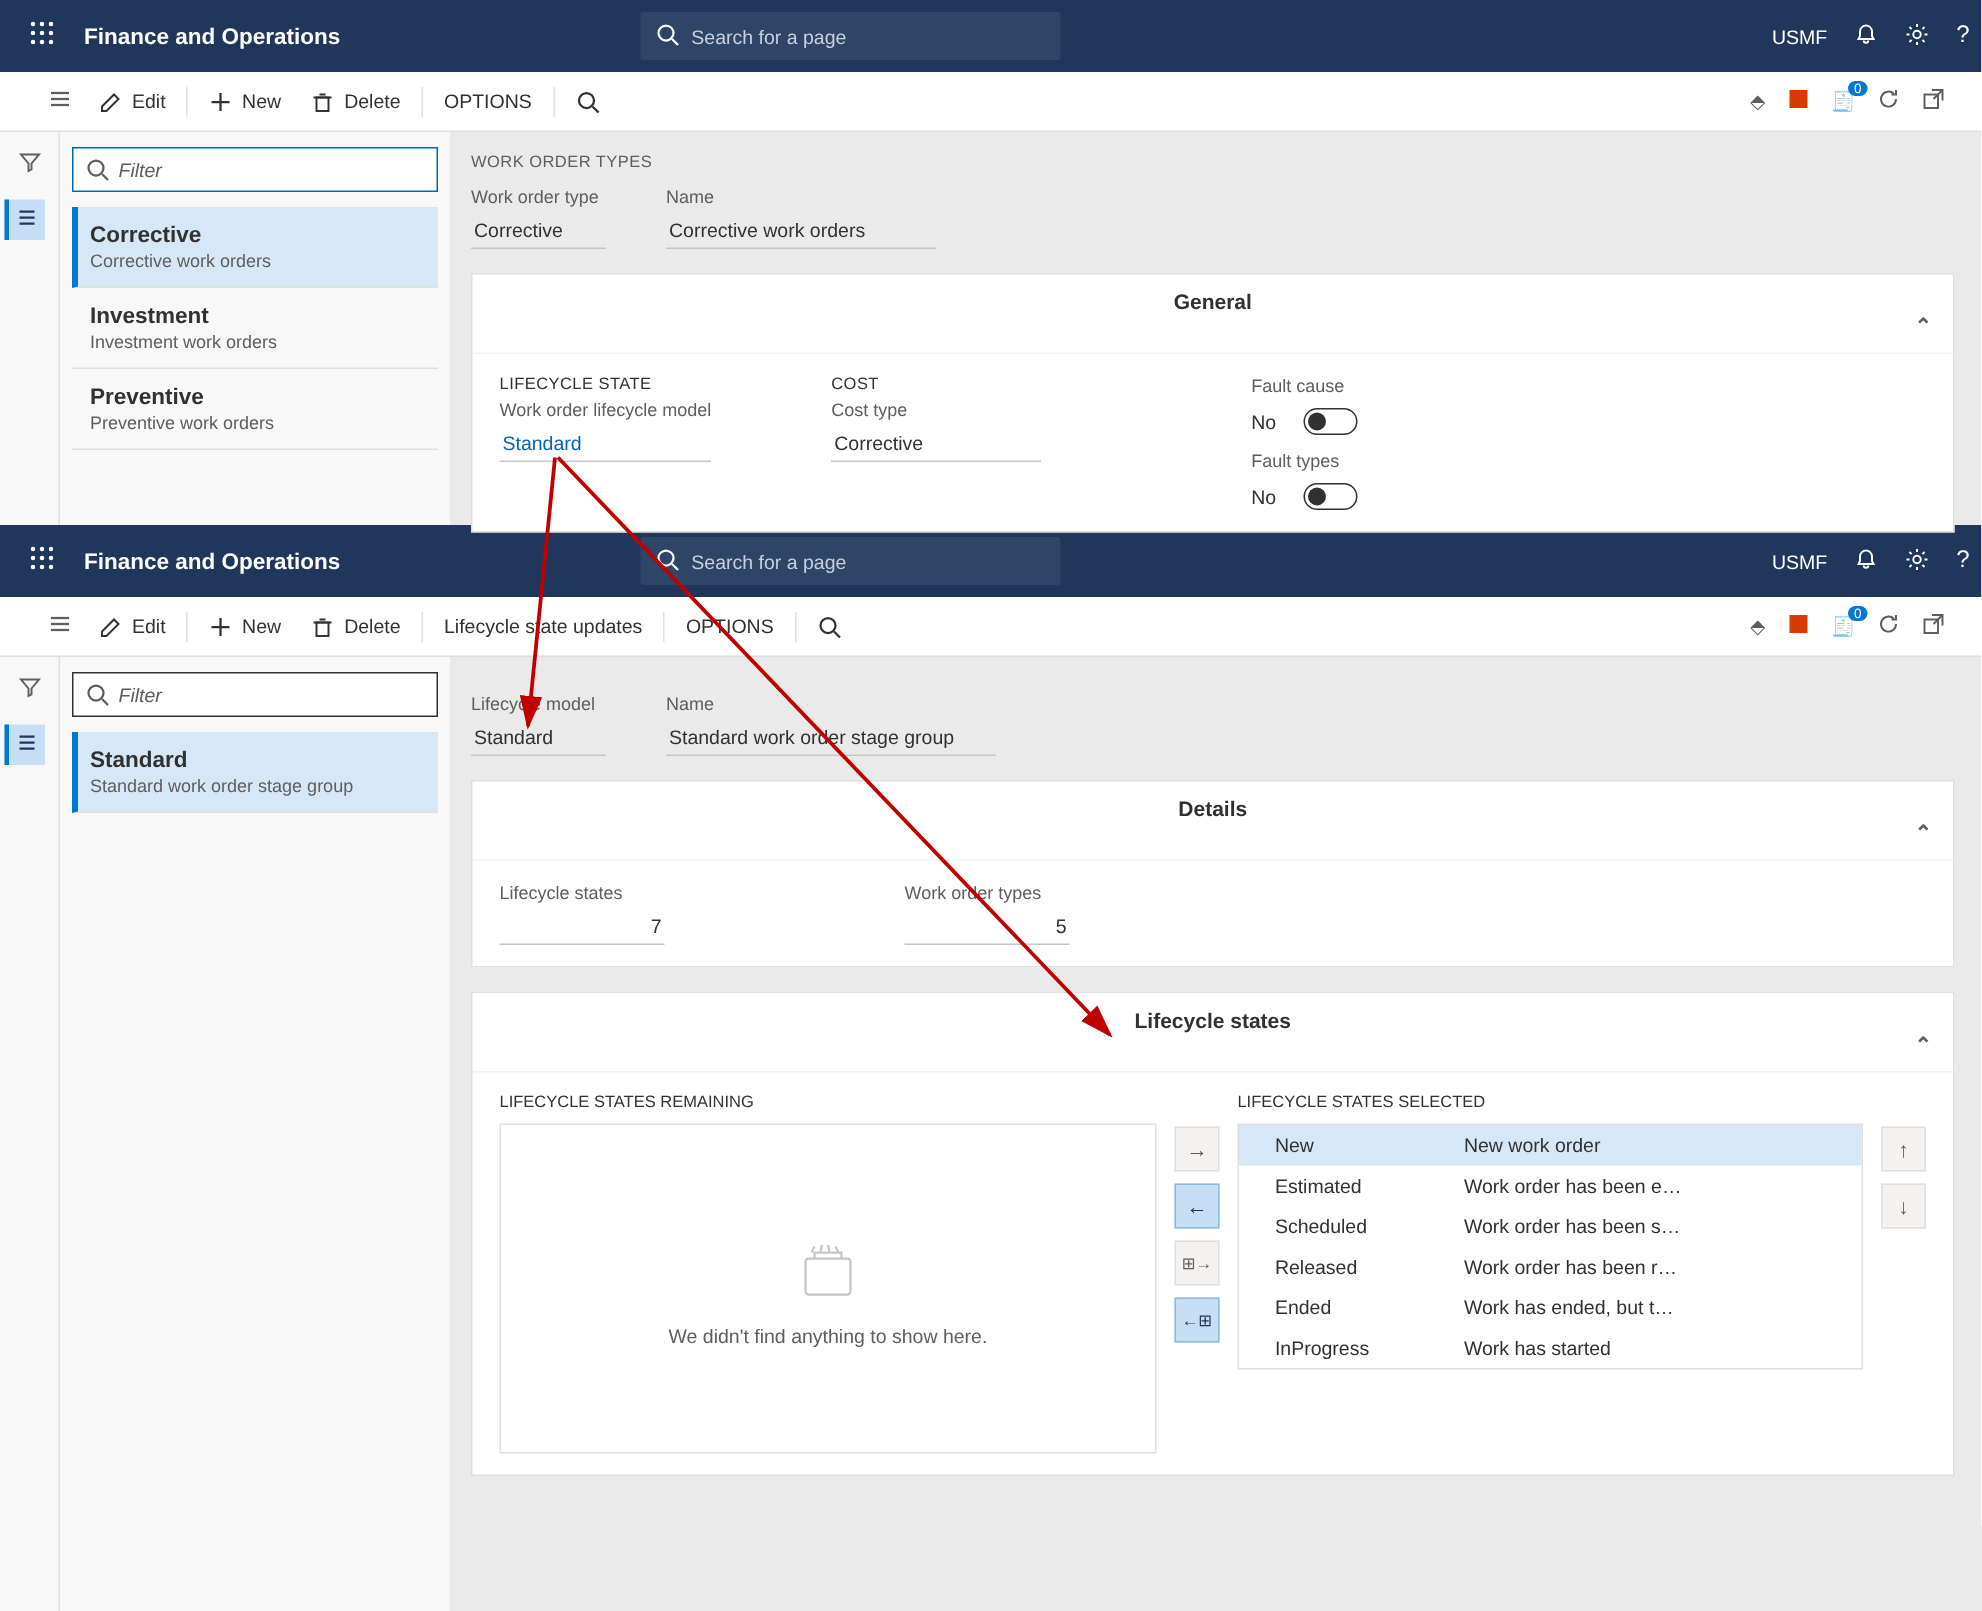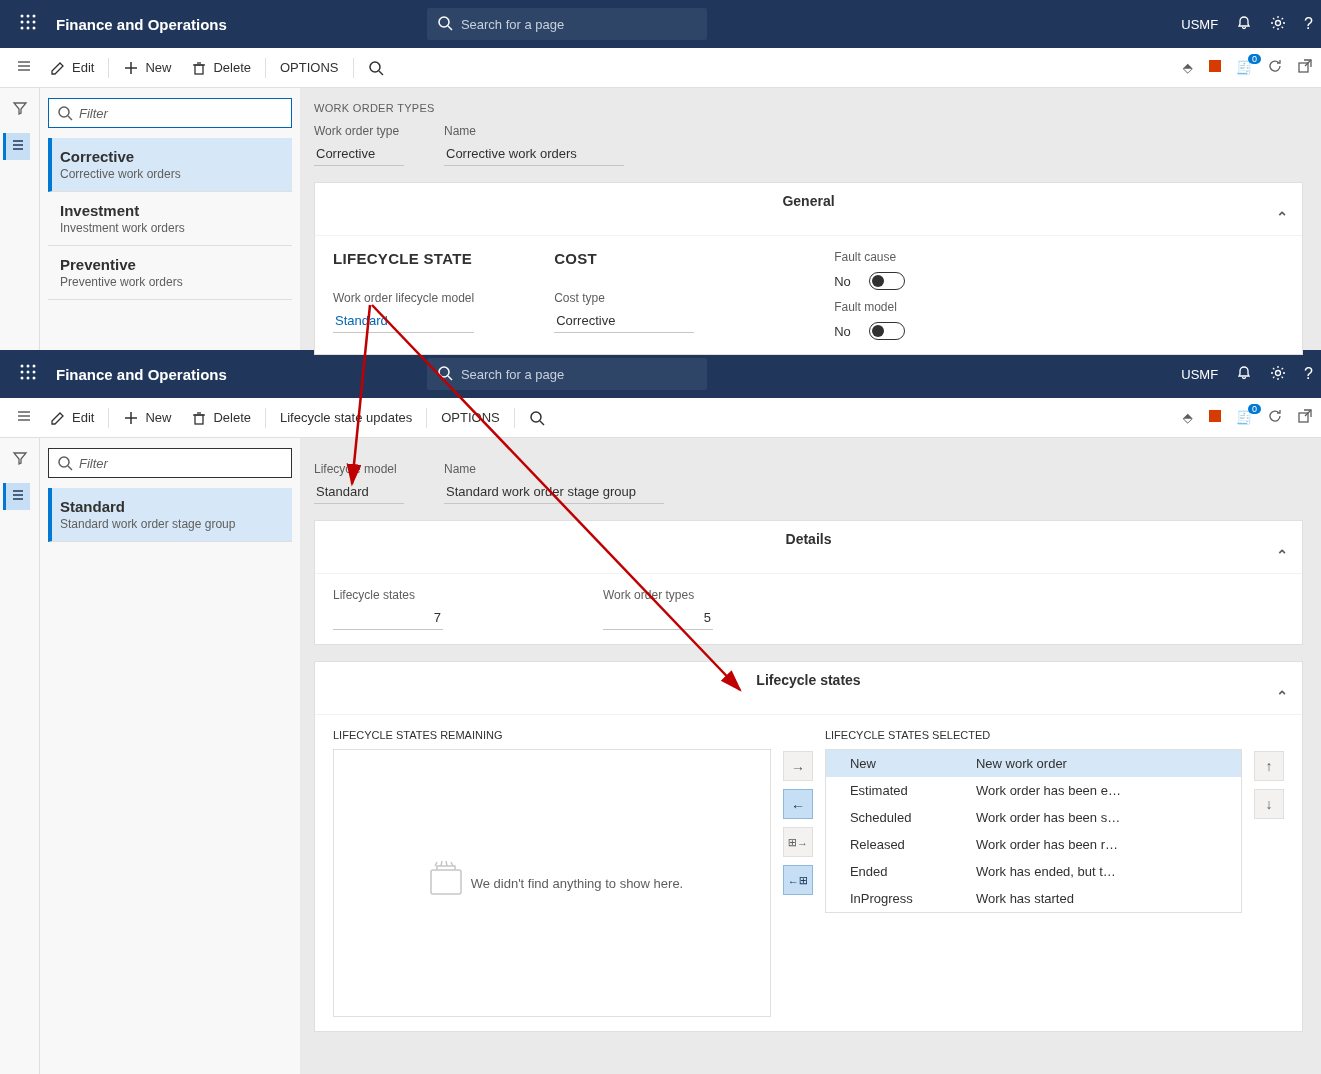--- a/index.html
+++ b/index.html
@@ -16,7 +16,7 @@
   .top-right .legal { font-size: 13px; }
 
   
-  .actionbar { height: 40px; display: flex; align-items: center; border-bottom: 1px solid #e1dfdd; padding: 0 8px; background: #fff; }
+  .actionbar { height: 40px; display: flex; align-items: center; border-bottom: 1px solid #e1dfdd; padding: 0 24px; background: #fff; }
   .hamburger { width: 32px; text-align: center; color: #605e5c; }
   .action { display: flex; align-items: center; gap: 6px; padding: 0 10px; height: 32px; cursor: pointer; color: #323130; }
   .vsep { width: 1px; height: 20px; background: #e1dfdd; margin: 0 4px; }

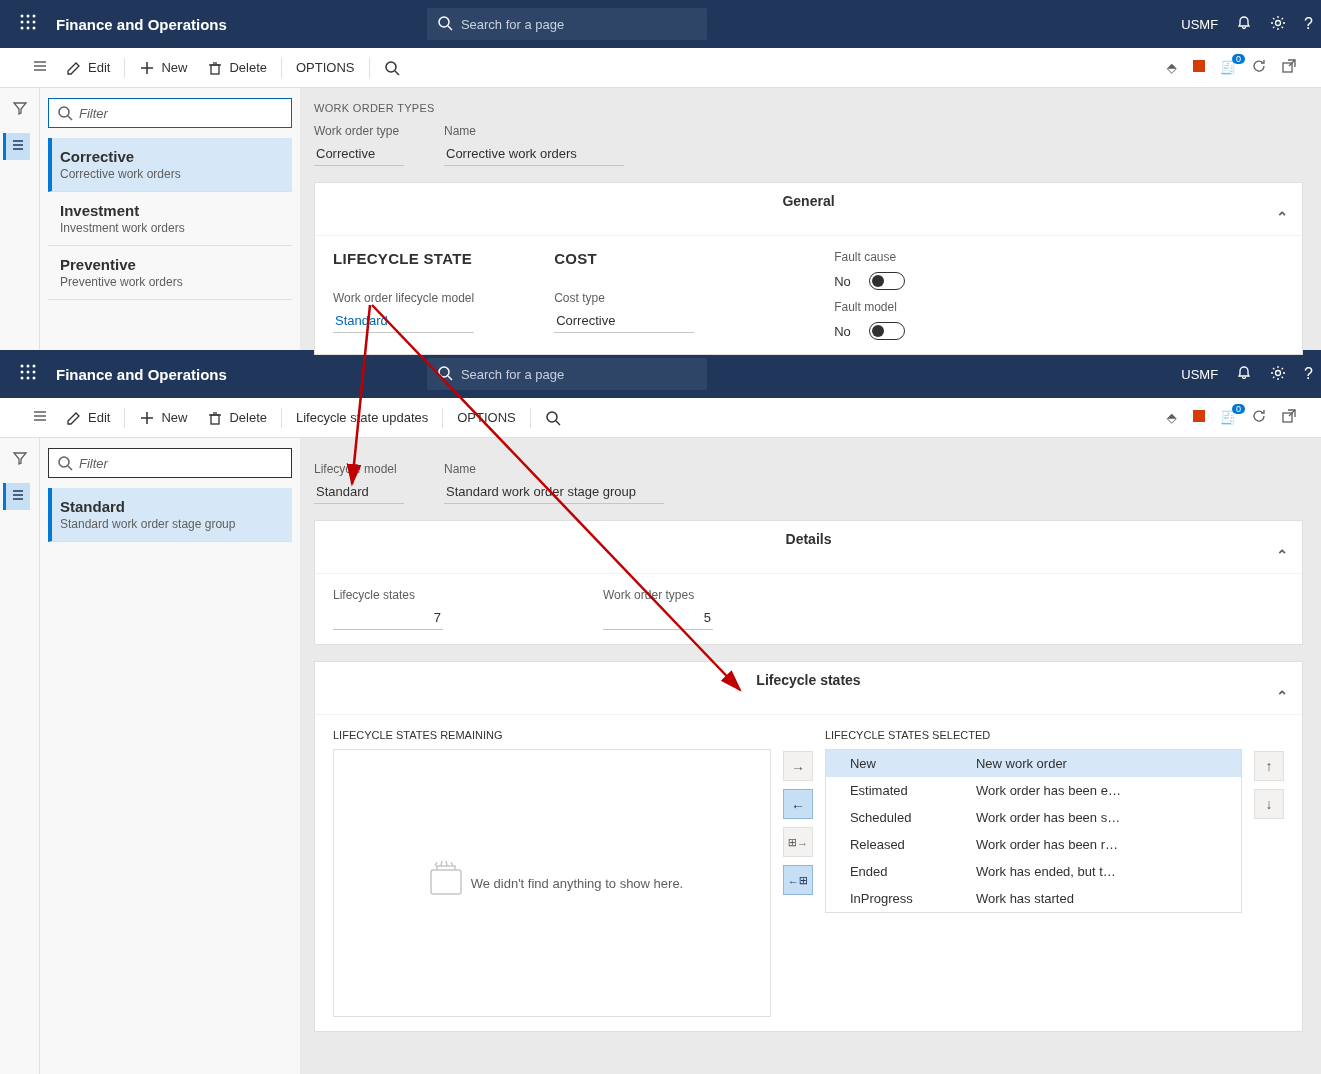--- a/index.html
+++ b/index.html
@@ -50,7 +50,7 @@
   .card-head { display: flex; align-items: center; padding: 10px 14px; font-weight: 600; font-size: 14px; border-bottom: 1px solid #f3f2f1; flex-direction: column; }
   .card-head .chev { margin-left: auto; color: #605e5c; }
   .card-body { padding: 14px 18px; }
-  .sect-label { font-weight: 700; font-size: 15px; letter-spacing: 0.3px; color: #323130; margin-bottom: 24px; }
+  .sect-label { font-weight: 400; font-size: 11px; letter-spacing: 0.3px; color: #323130; margin-bottom: 4px; }
   .cols3 { display: flex; gap: 80px; }
   .toggle { display:inline-flex; align-items:center; background:#fff; border:1px solid #323130; border-radius: 10px; width: 36px; height: 18px; position: relative; margin-left: 10px; }
   .toggle .knob { width: 12px; height: 12px; background: #323130; border-radius: 50%; position: absolute; left: 2px; }

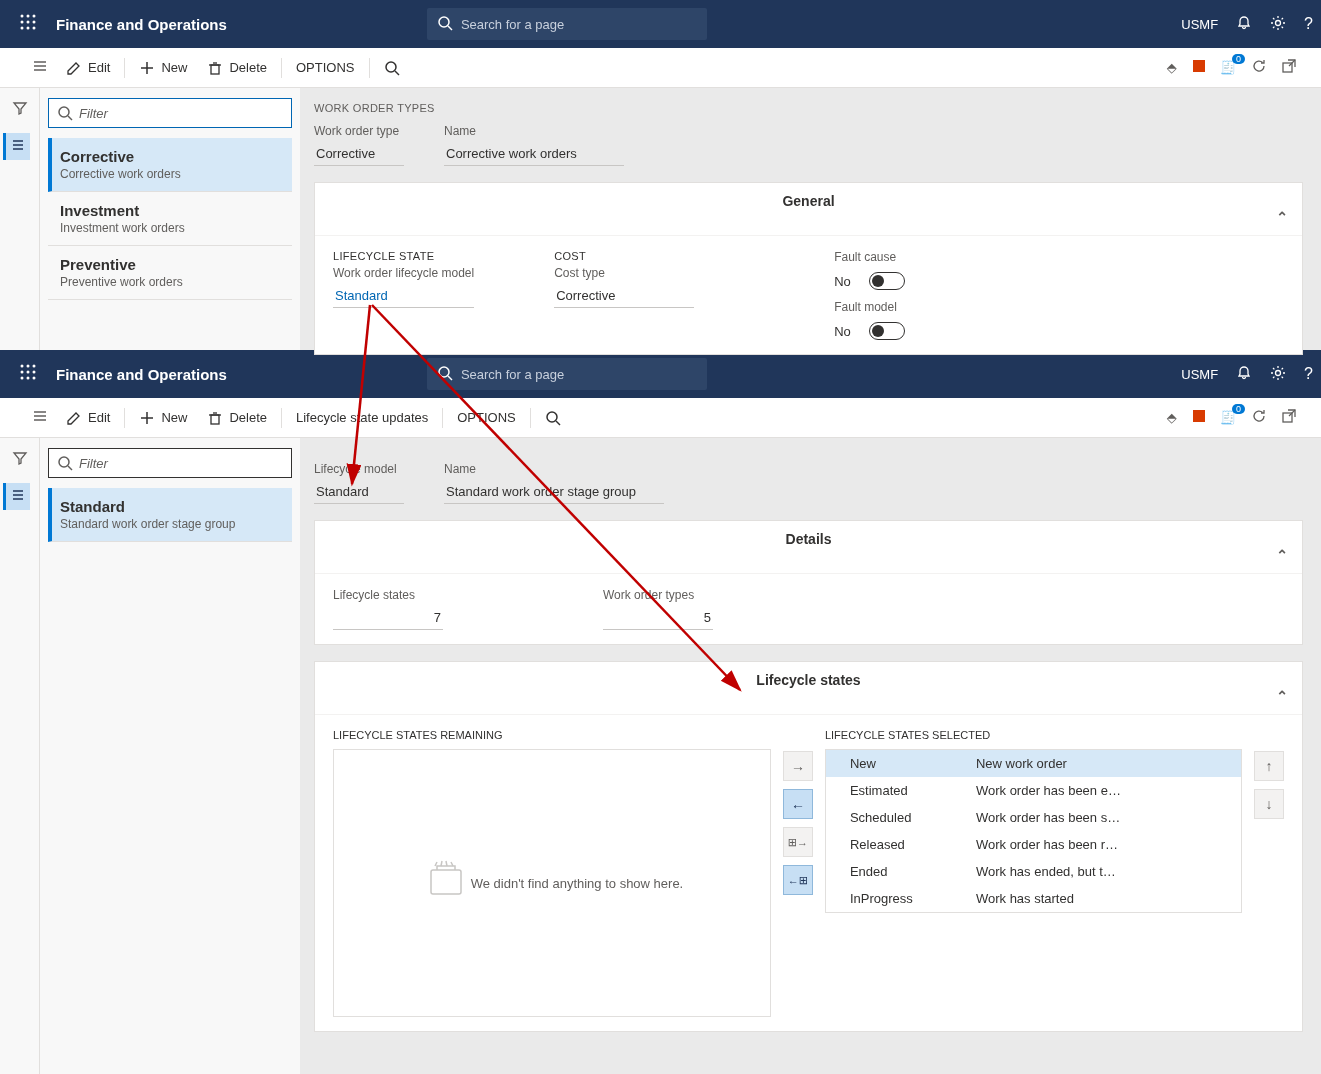--- a/index.html
+++ b/index.html
@@ -257,7 +257,7 @@
                   </div>
             </div>
             <div class="fld" style="margin-top:10px">
-                  <span class="lbl">Fault model</span>
+                  <span class="lbl">Fault types</span>
               <div class="toggleline">
                     <span>No</span>
                     <span class="toggle">

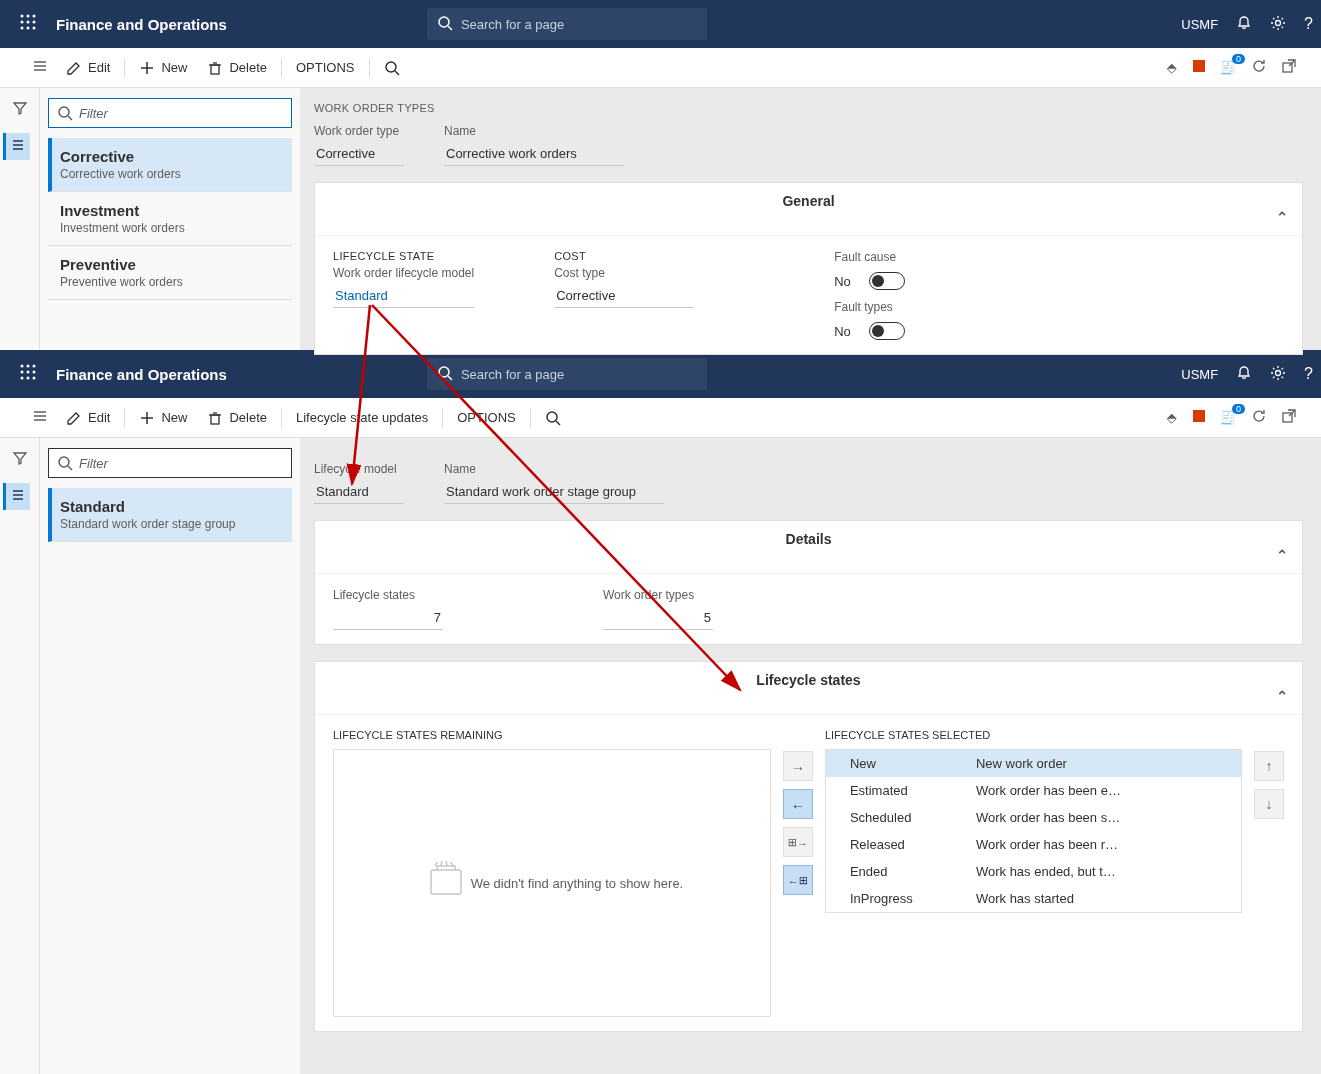--- a/index.html
+++ b/index.html
@@ -60,7 +60,7 @@
   .ls-body { display: flex; gap: 12px; align-items: flex-start; }
   .ls-col { flex: 1; }
   .ls-col .ls-title { font-weight: 400; font-size: 11px; margin-bottom: 8px; }
-  .empty-box { border: 1px solid #e1dfdd; height: 268px; display:flex; flex-direction:row; align-items:center; justify-content:center; color:#605e5c; }
+  .empty-box { border: 1px solid #e1dfdd; height: 220px; display:flex; flex-direction:column; align-items:center; justify-content:center; color:#605e5c; }
   .empty-box svg { margin-bottom: 12px; }
   .movebtns, .orderbtns { display:flex; flex-direction:column; gap:8px; margin-top: 22px; }
   .sqbtn { width: 30px; height: 30px; display:flex; align-items:center; justify-content:center; background:#f3f2f1; border:1px solid #e1dfdd; cursor:pointer; font-size: 14px; color:#605e5c;}

